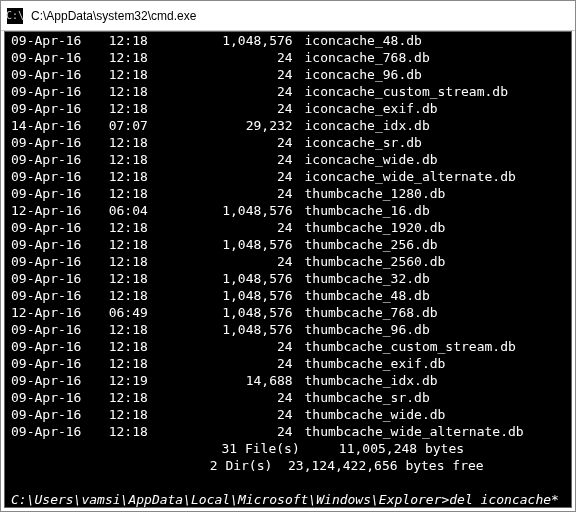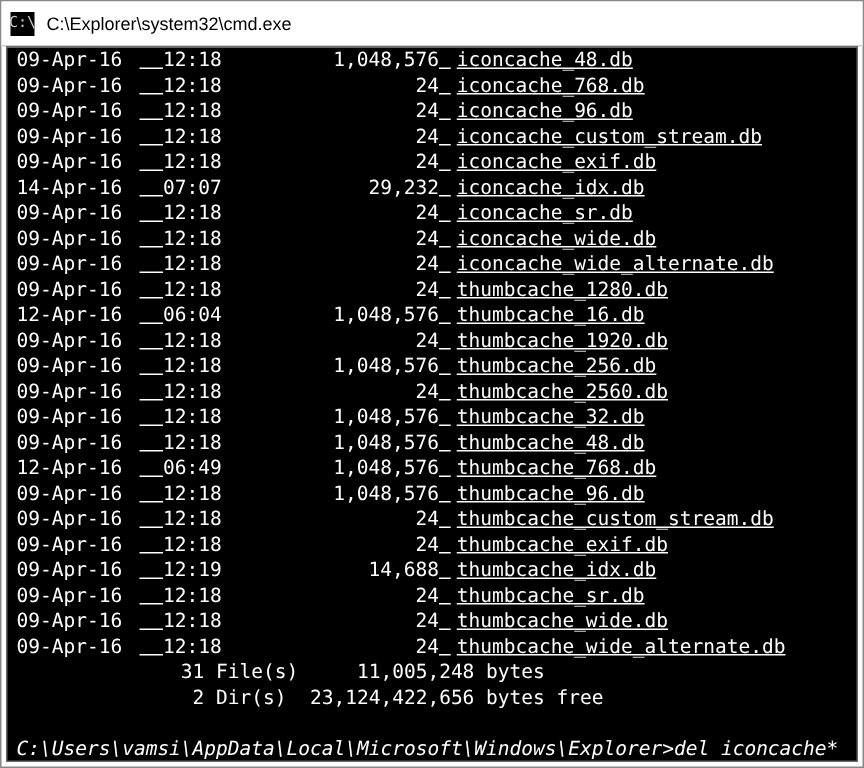--- a/index.html
+++ b/index.html
@@ -74,7 +74,7 @@
     <div class="icon">
       <span>C:\</span>
     </div>
-    <div class="title">C:\Explorer\system32\cmd.exe</div>
+    <div class="title">C:\AppData\system32\cmd.exe</div>
   </div>
 
   <div class="terminal" id="terminal"><span class="row"><span class="date">09-Apr-16</span>  <span class="time">12:18</span><span class="size">1,048,576</span> <span class="fname">iconcache_48.db</span></span><span class="row"><span class="date">09-Apr-16</span>  <span class="time">12:18</span><span class="size">24</span> <span class="fname">iconcache_768.db</span></span><span class="row"><span class="date">09-Apr-16</span>  <span class="time">12:18</span><span class="size">24</span> <span class="fname">iconcache_96.db</span></span><span class="row"><span class="date">09-Apr-16</span>  <span class="time">12:18</span><span class="size">24</span> <span class="fname">iconcache_custom_stream.db</span></span><span class="row"><span class="date">09-Apr-16</span>  <span class="time">12:18</span><span class="size">24</span> <span class="fname">iconcache_exif.db</span></span><span class="row"><span class="date">14-Apr-16</span>  <span class="time">07:07</span><span class="size">29,232</span> <span class="fname">iconcache_idx.db</span></span><span class="row"><span class="date">09-Apr-16</span>  <span class="time">12:18</span><span class="size">24</span> <span class="fname">iconcache_sr.db</span></span><span class="row"><span class="date">09-Apr-16</span>  <span class="time">12:18</span><span class="size">24</span> <span class="fname">iconcache_wide.db</span></span><span class="row"><span class="date">09-Apr-16</span>  <span class="time">12:18</span><span class="size">24</span> <span class="fname">iconcache_wide_alternate.db</span></span><span class="row"><span class="date">09-Apr-16</span>  <span class="time">12:18</span><span class="size">24</span> <span class="fname">thumbcache_1280.db</span></span><span class="row"><span class="date">12-Apr-16</span>  <span class="time">06:04</span><span class="size">1,048,576</span> <span class="fname">thumbcache_16.db</span></span><span class="row"><span class="date">09-Apr-16</span>  <span class="time">12:18</span><span class="size">24</span> <span class="fname">thumbcache_1920.db</span></span><span class="row"><span class="date">09-Apr-16</span>  <span class="time">12:18</span><span class="size">1,048,576</span> <span class="fname">thumbcache_256.db</span></span><span class="row"><span class="date">09-Apr-16</span>  <span class="time">12:18</span><span class="size">24</span> <span class="fname">thumbcache_2560.db</span></span><span class="row"><span class="date">09-Apr-16</span>  <span class="time">12:18</span><span class="size">1,048,576</span> <span class="fname">thumbcache_32.db</span></span><span class="row"><span class="date">09-Apr-16</span>  <span class="time">12:18</span><span class="size">1,048,576</span> <span class="fname">thumbcache_48.db</span></span><span class="row"><span class="date">12-Apr-16</span>  <span class="time">06:49</span><span class="size">1,048,576</span> <span class="fname">thumbcache_768.db</span></span><span class="row"><span class="date">09-Apr-16</span>  <span class="time">12:18</span><span class="size">1,048,576</span> <span class="fname">thumbcache_96.db</span></span><span class="row"><span class="date">09-Apr-16</span>  <span class="time">12:18</span><span class="size">24</span> <span class="fname">thumbcache_custom_stream.db</span></span><span class="row"><span class="date">09-Apr-16</span>  <span class="time">12:18</span><span class="size">24</span> <span class="fname">thumbcache_exif.db</span></span><span class="row"><span class="date">09-Apr-16</span>  <span class="time">12:19</span><span class="size">14,688</span> <span class="fname">thumbcache_idx.db</span></span><span class="row"><span class="date">09-Apr-16</span>  <span class="time">12:18</span><span class="size">24</span> <span class="fname">thumbcache_sr.db</span></span><span class="row"><span class="date">09-Apr-16</span>  <span class="time">12:18</span><span class="size">24</span> <span class="fname">thumbcache_wide.db</span></span><span class="row"><span class="date">09-Apr-16</span>  <span class="time">12:18</span><span class="size">24</span> <span class="fname">thumbcache_wide_alternate.db</span></span><span class="summary">              31 File(s)     11,005,248 bytes</span><span class="summary">               2 Dir(s)  23,124,422,656 bytes free</span><span class="blank"></span><span class="prompt-line"><span>C:\Users\vamsi\AppData\Local\Microsoft\Windows\Explorer&gt;</span><span>del iconcache*</span></span></div>

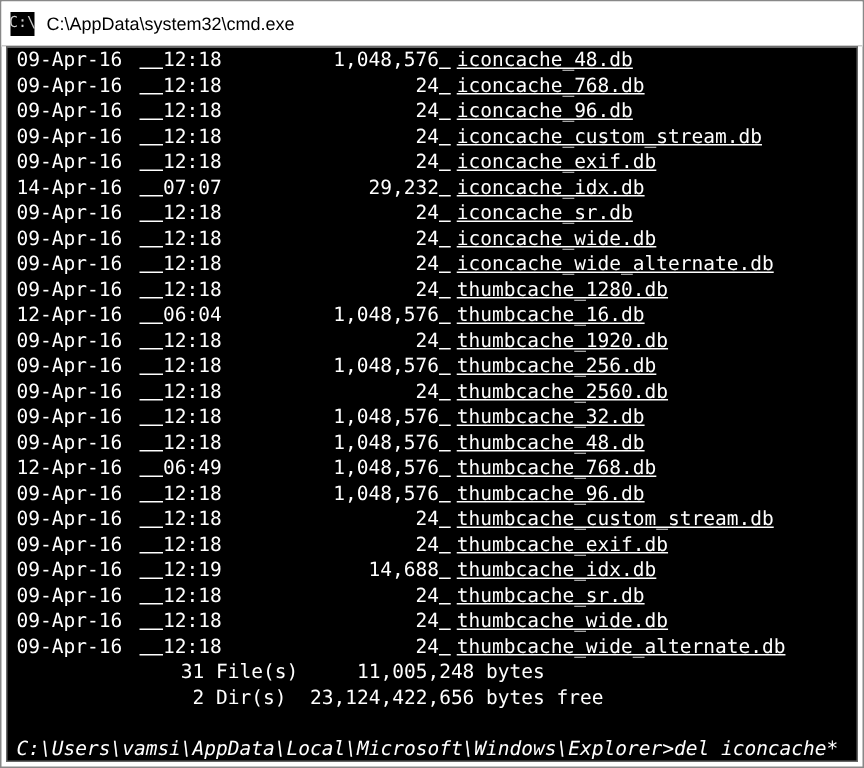--- a/index.html
+++ b/index.html
@@ -57,7 +57,7 @@
     margin: 0 3px 3px 3px;
     border: 1px solid #666;
   }
-  .row { display: block; text-decoration: underline; }
+  .row { display: block; }
   .date { display: inline-block; width: 82px; }
   .time { display: inline-block; width: 50px; }
   .size { display: inline-block; width: 134px; text-align: right; }

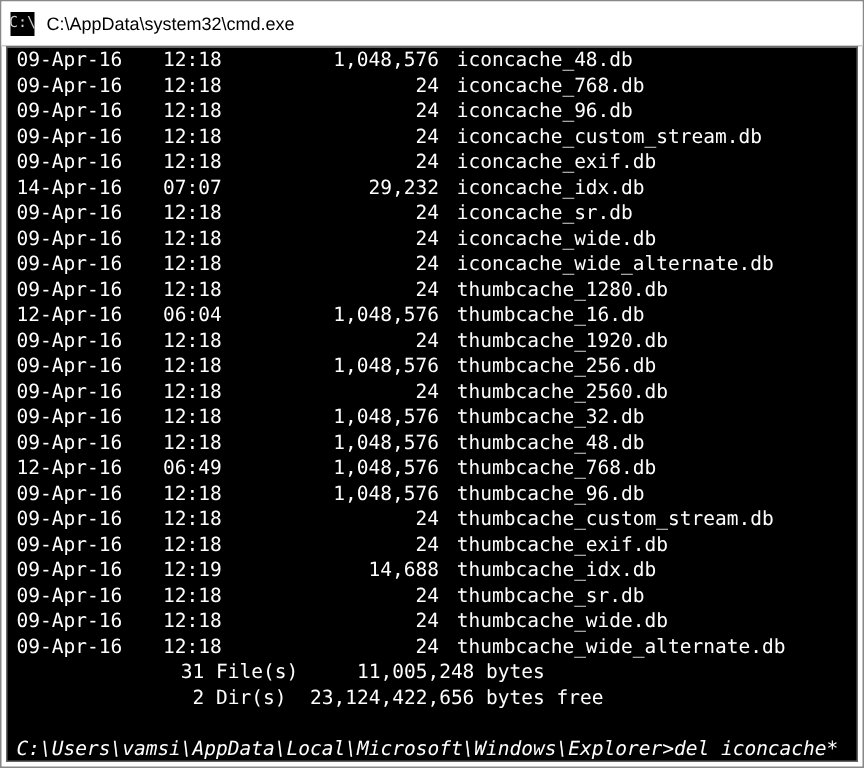--- a/index.html
+++ b/index.html
@@ -62,7 +62,7 @@
   .time { display: inline-block; width: 50px; }
   .size { display: inline-block; width: 134px; text-align: right; }
   .fname { margin-left: 4px; }
-  .summary { display: block; }
+  .summary { display: block; text-align: center; }
   .blank { display: block; height: 17px; }
   .prompt-line { display: block; font-style: italic; }
 </style>

